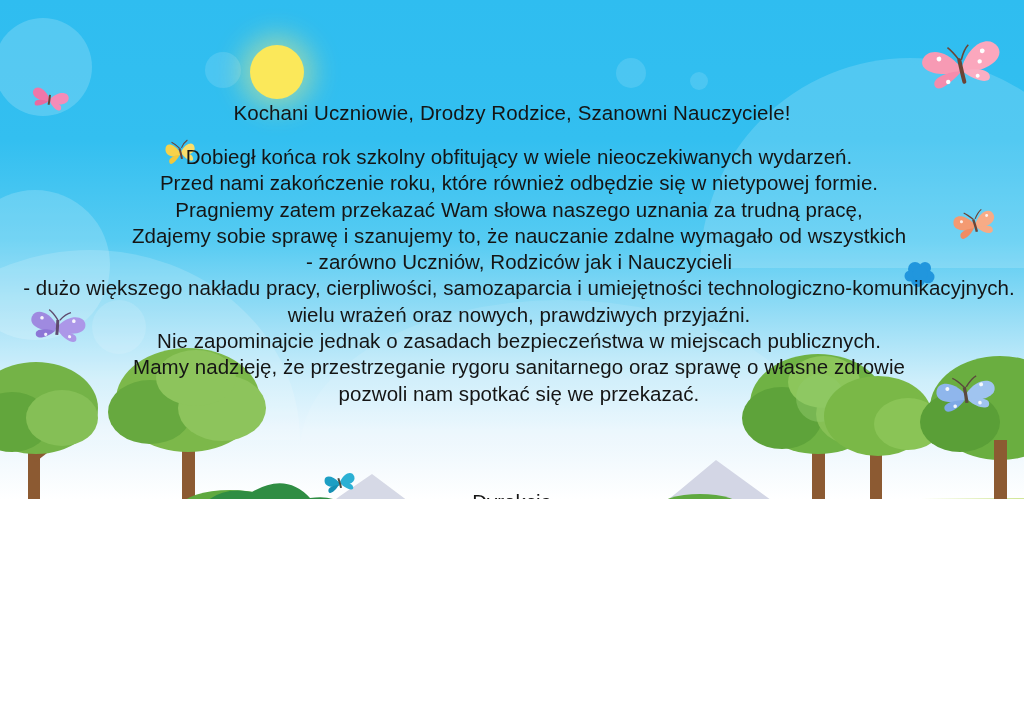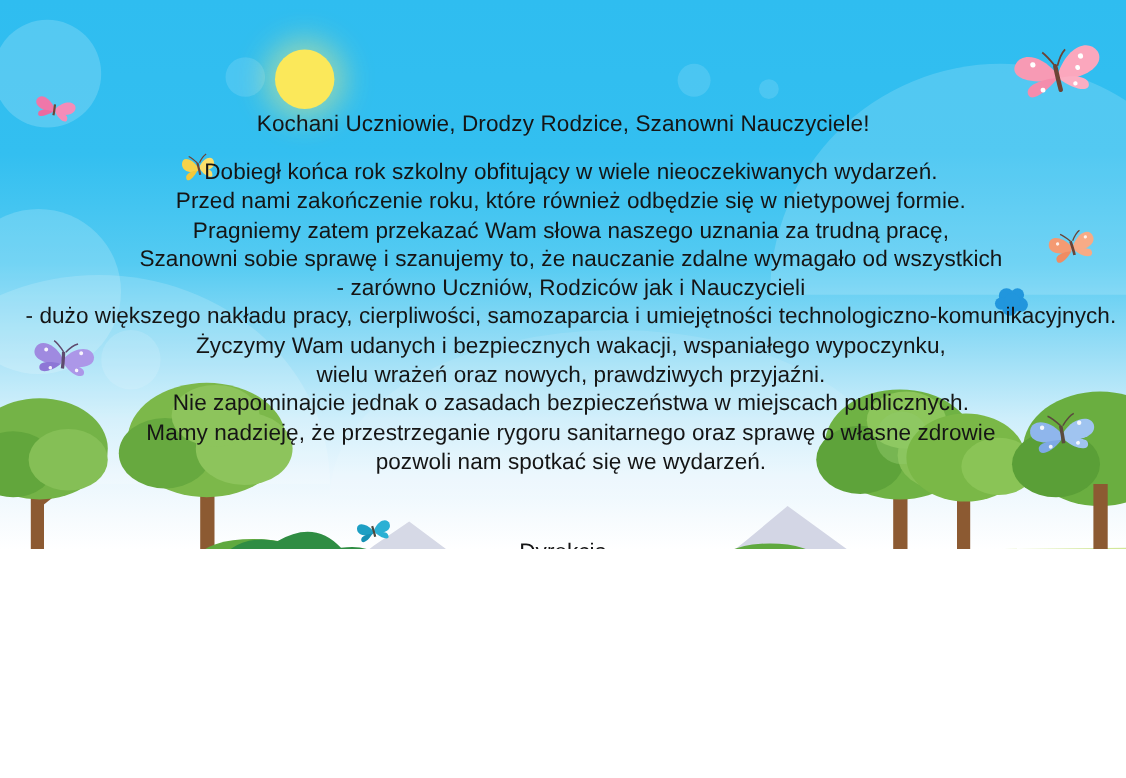--- a/index.html
+++ b/index.html
@@ -466,7 +466,7 @@
       <span class="ln">Dobiegł końca rok szkolny obfitujący w wiele nieoczekiwanych wydarzeń.</span>
       <span class="ln">Przed nami zakończenie roku, które również odbędzie się w nietypowej formie.</span>
       <span class="ln">Pragniemy zatem przekazać Wam słowa naszego uznania za trudną pracę,</span>
-      <span class="ln">Szanowni sobie sprawę i szanujemy to, że nauczanie zdalne wymagało od wszystkich</span>
+      <span class="ln">Zdajemy sobie sprawę i szanujemy to, że nauczanie zdalne wymagało od wszystkich</span>
       <span class="ln">- zarówno Uczniów, Rodziców jak i Nauczycieli</span>
       <span class="ln">- dużo większego nakładu pracy, cierpliwości, samozaparcia i umiejętności technologiczno-komunikacyjnych.</span>
       <span class="ln">Życzymy Wam udanych i bezpiecznych wakacji, wspaniałego wypoczynku,</span>

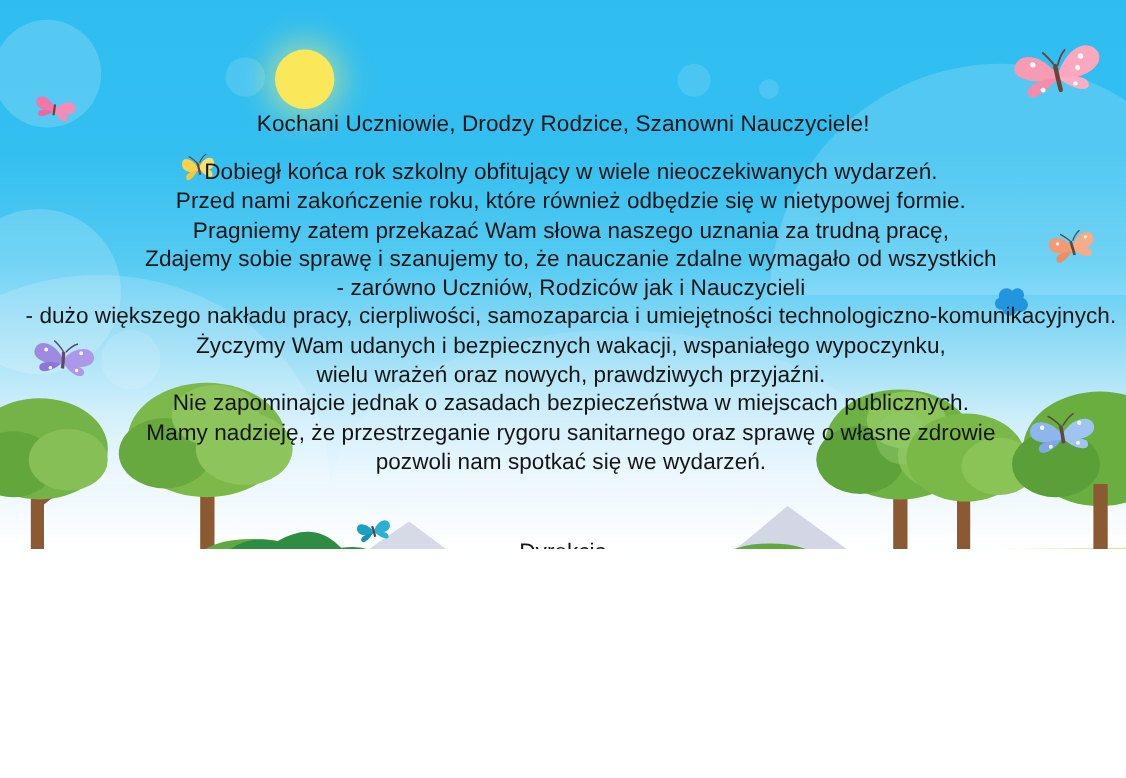--- a/index.html
+++ b/index.html
@@ -469,7 +469,6 @@
       <span class="ln">Zdajemy sobie sprawę i szanujemy to, że nauczanie zdalne wymagało od wszystkich</span>
       <span class="ln">- zarówno Uczniów, Rodziców jak i Nauczycieli</span>
       <span class="ln">- dużo większego nakładu pracy, cierpliwości, samozaparcia i umiejętności technologiczno-komunikacyjnych.</span>
-      <span class="ln">Życzymy Wam udanych i bezpiecznych wakacji, wspaniałego wypoczynku,</span>
       <span class="ln">wielu wrażeń oraz nowych, prawdziwych przyjaźni.</span>
       <span class="ln">Nie zapominajcie jednak o zasadach bezpieczeństwa w miejscach publicznych.</span>
       <span class="ln">Mamy nadzieję, że przestrzeganie rygoru sanitarnego oraz sprawę o własne zdrowie</span>

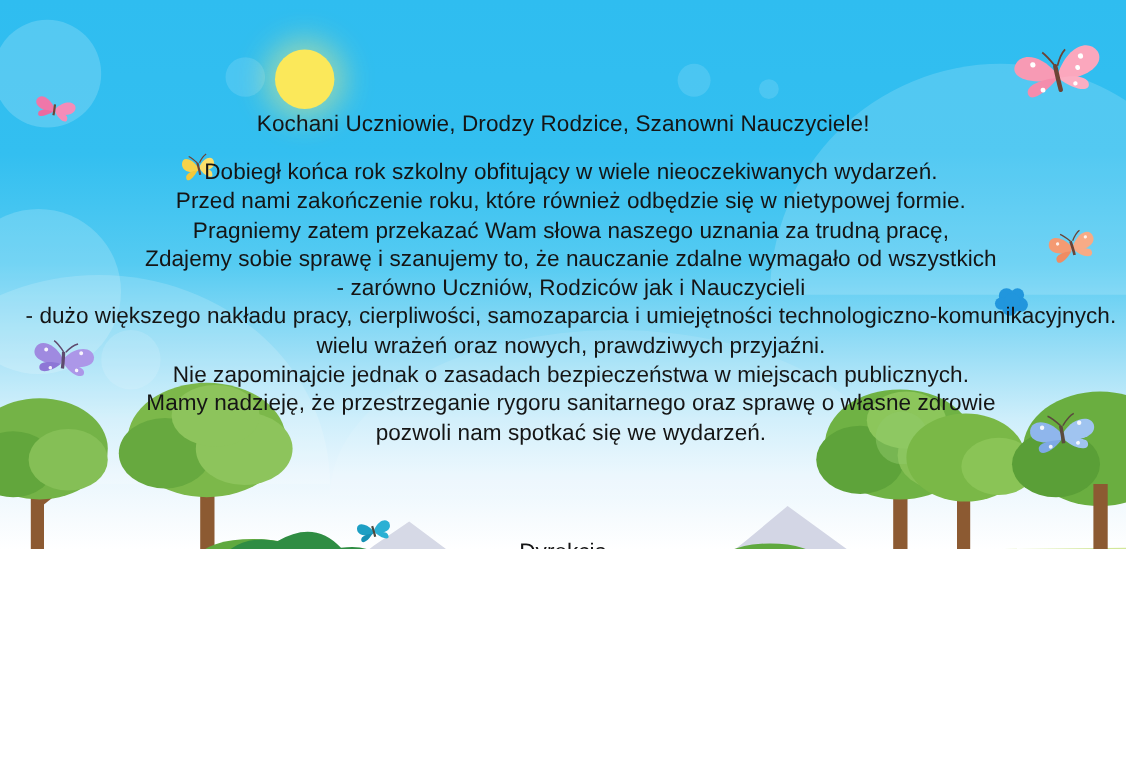--- a/index.html
+++ b/index.html
@@ -472,7 +472,7 @@
       <span class="ln">wielu wrażeń oraz nowych, prawdziwych przyjaźni.</span>
       <span class="ln">Nie zapominajcie jednak o zasadach bezpieczeństwa w miejscach publicznych.</span>
       <span class="ln">Mamy nadzieję, że przestrzeganie rygoru sanitarnego oraz sprawę o własne zdrowie</span>
-      <span class="ln">pozwoli nam spotkać się we wydarzeń.</span>
+      <span class="ln">pozwoli nam spotkać się we przekazać.</span>
     </div>
 
     <div class="signature">Dyrekcja</div>

